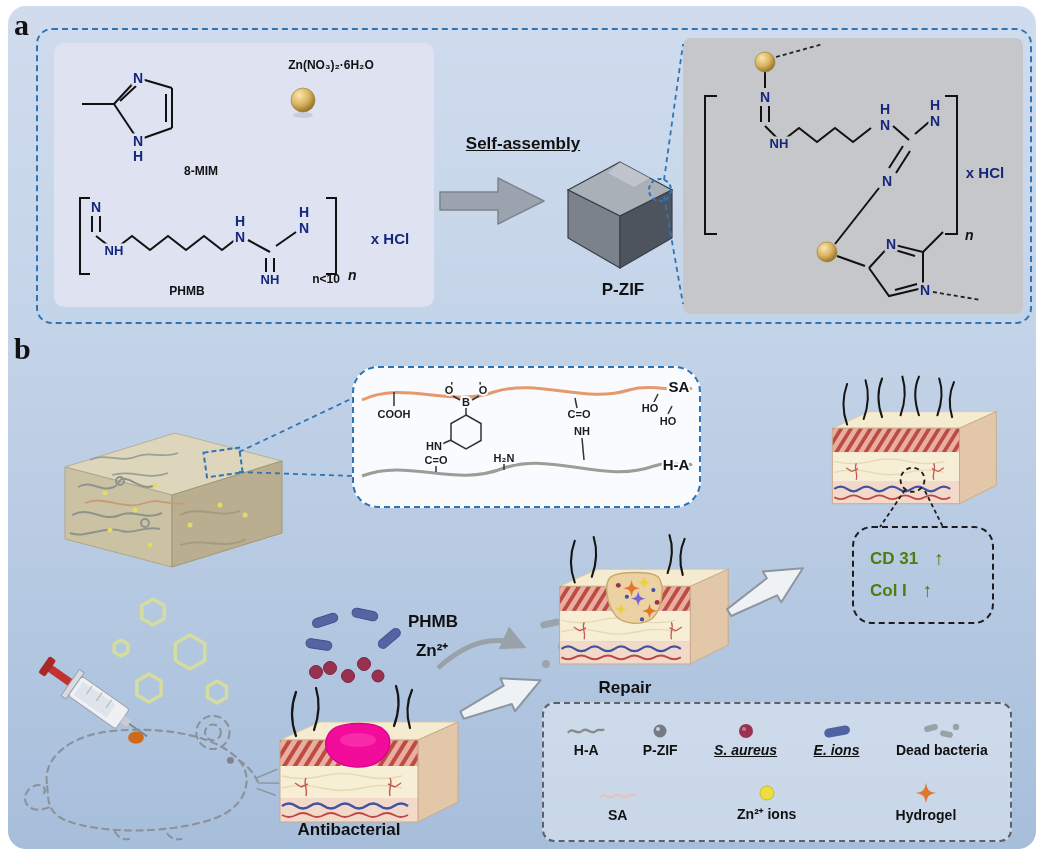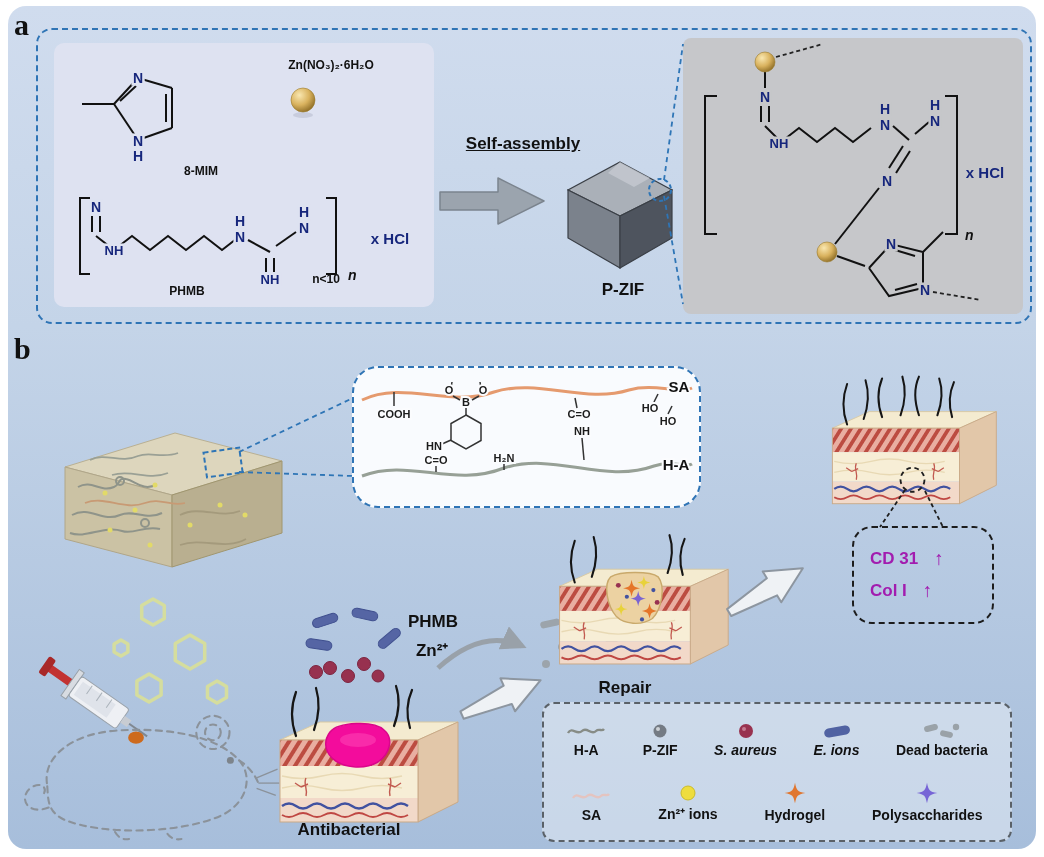--- a/index.html
+++ b/index.html
@@ -20,7 +20,7 @@
            border:2.5px dashed #2f74b5;border-radius:26px;}
   .cd-box{position:absolute;left:852px;top:526px;width:122px;height:94px;border:2.5px dashed #1c1c1c;
           border-radius:20px;display:flex;flex-direction:column;justify-content:center;gap:10px;padding-left:16px;}
-  .cd-row{display:flex;align-items:center;font-weight:bold;font-size:17px;color:#a21caf;}
+  .cd-row{display:flex;align-items:center;font-weight:bold;font-size:17px;color:#4d7c0f;}
   .cd-row .up{margin-left:16px;font-size:19px;}
   .legend{position:absolute;left:542px;top:702px;width:470px;height:140px;background:rgba(255,255,255,.38);
           border:2px dashed #5a6168;border-radius:12px;display:flex;flex-direction:column;justify-content:space-around;padding:6px 4px;box-sizing:border-box;}

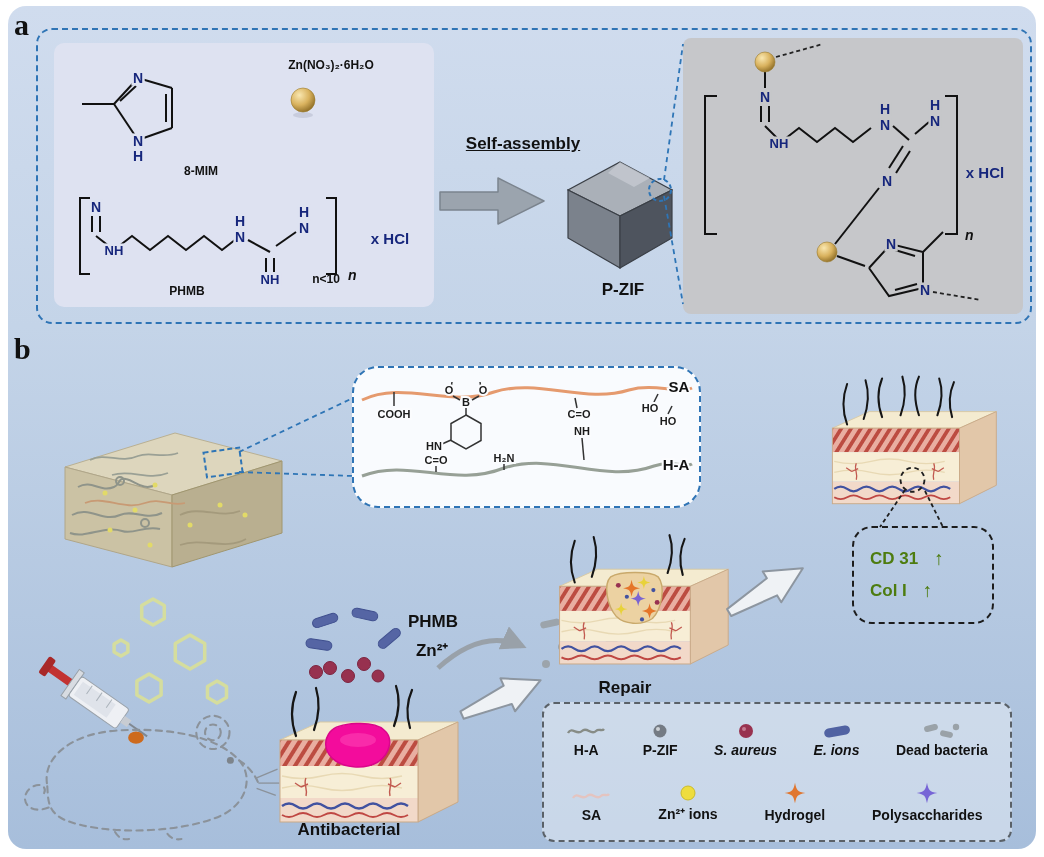--- a/index.html
+++ b/index.html
@@ -27,7 +27,7 @@
   .legend-row{display:flex;justify-content:space-around;align-items:flex-end;}
   .legend-item{display:flex;flex-direction:column;align-items:center;gap:2px;white-space:nowrap;}
   .li-label{font-weight:bold;font-size:14px;color:#111;}
-  .italic{font-style:italic;}
+  .italic{font-style:italic;text-decoration:underline;}
   svg text{font-family:"Liberation Sans",sans-serif;}
   .atom{font-weight:bold;font-size:14px;fill:#16267c;paint-order:stroke;stroke-width:5px;}
   .atomS{font-weight:bold;font-size:13px;fill:#16267c;paint-order:stroke;stroke-width:5px;}

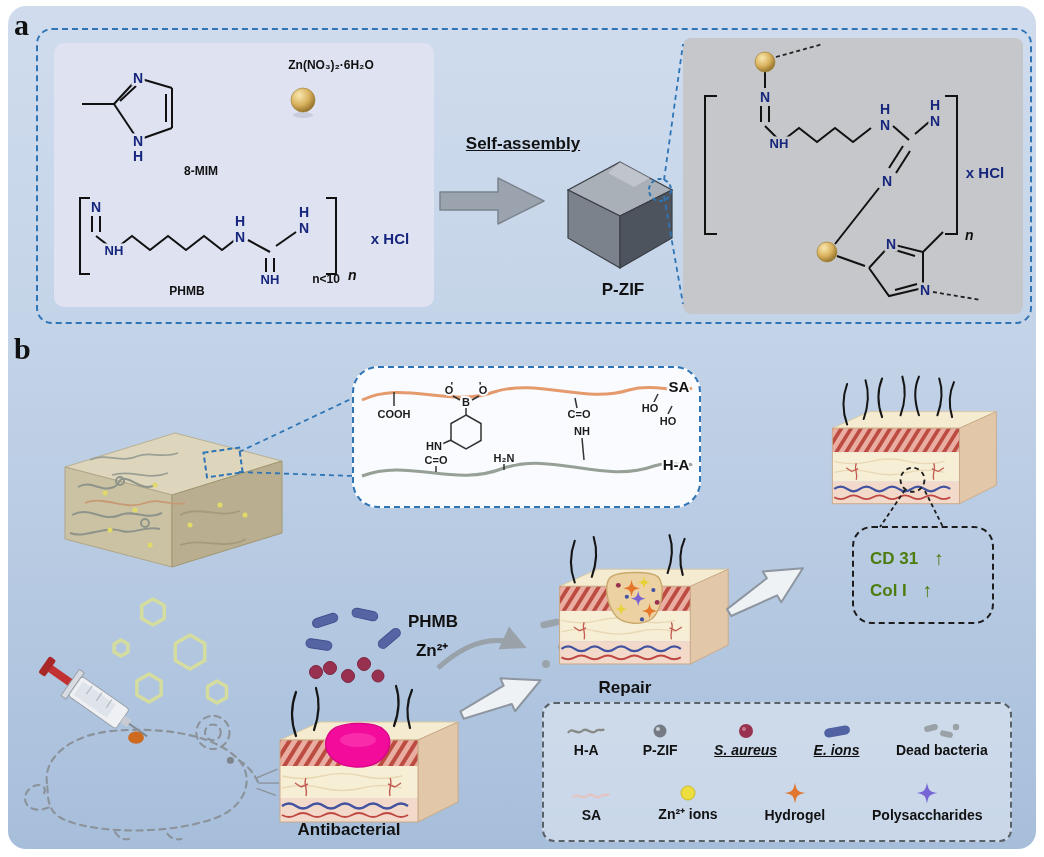--- a/index.html
+++ b/index.html
@@ -485,12 +485,6 @@
         </svg>
         <span class="li-label">Hydrogel</span>
       </div>
-      <div class="legend-item">
-        <svg width="26" height="24" viewBox="0 0 26 24">
-          <path d="M0,-9C1.5,-2 2,-1.5 9,0C2,1.5 1.5,2 0,9C-1.5,2 -2,1.5 -9,0C-2,-1.5 -1.5,-2 0,-9Z" transform="translate(13,12) scale(1.15)" fill="#7765d6"></path>
-        </svg>
-        <span class="li-label">Polysaccharides</span>
-      </div>
     </div>
   </div>
 

